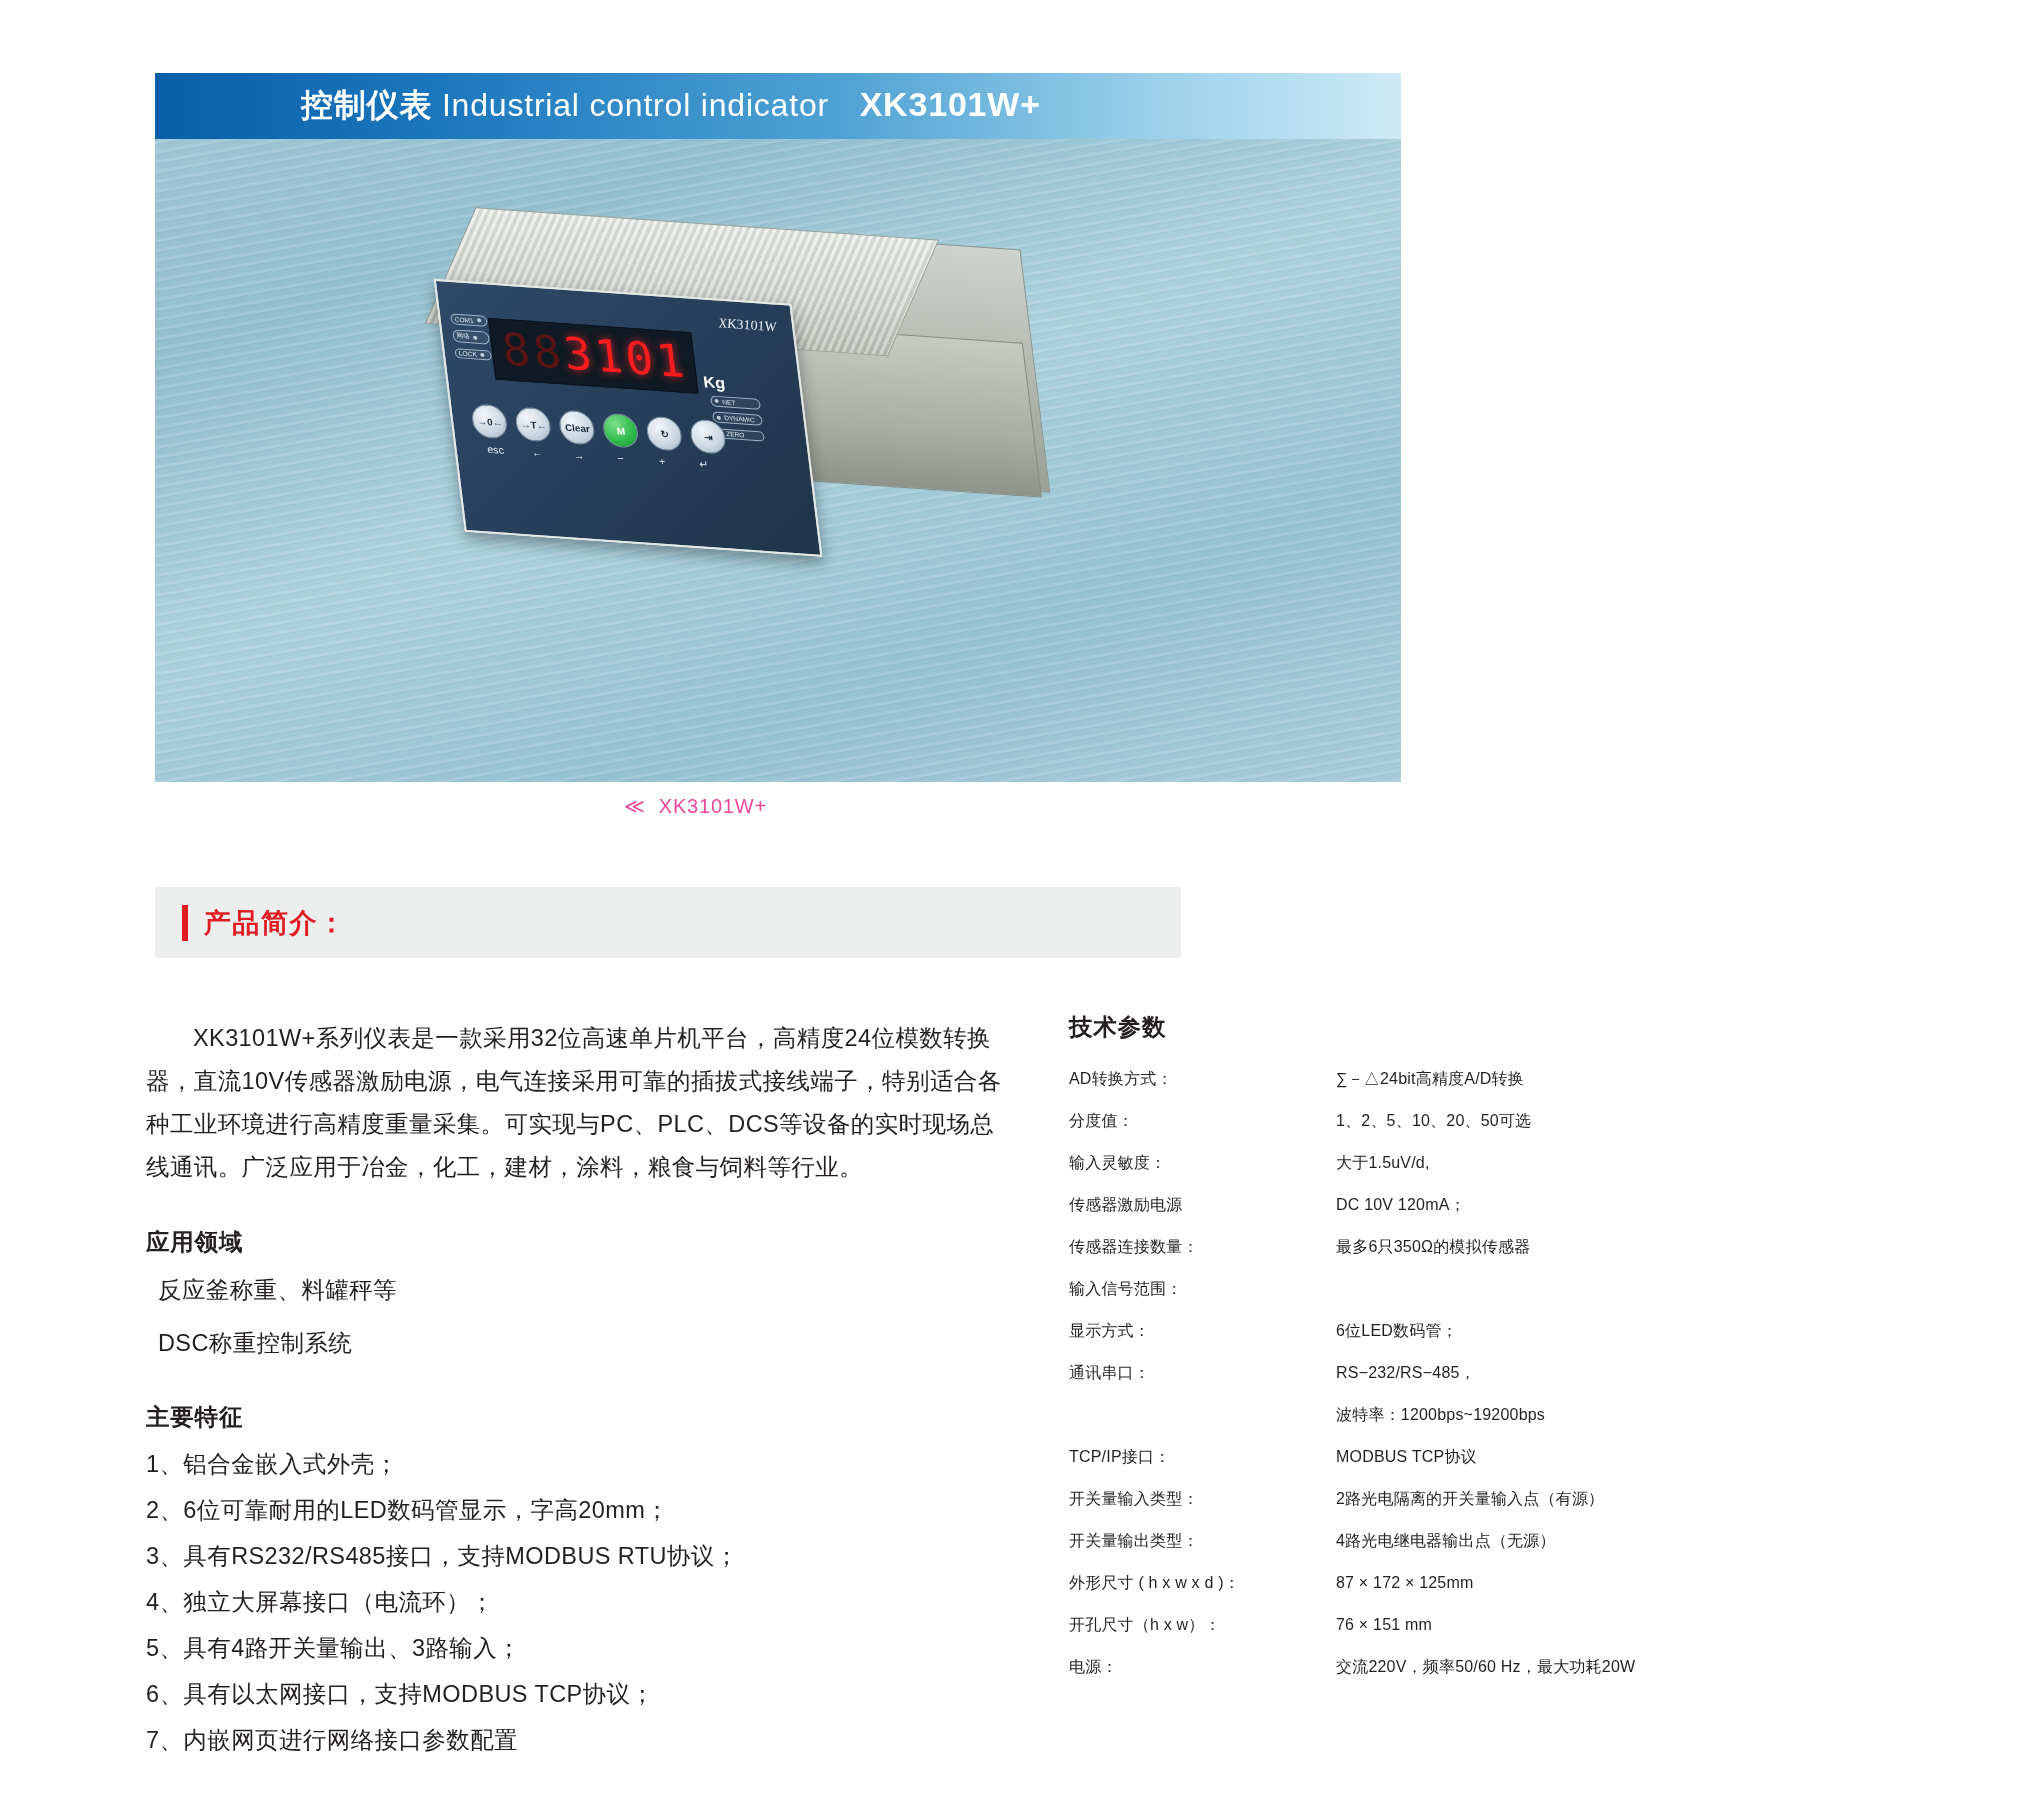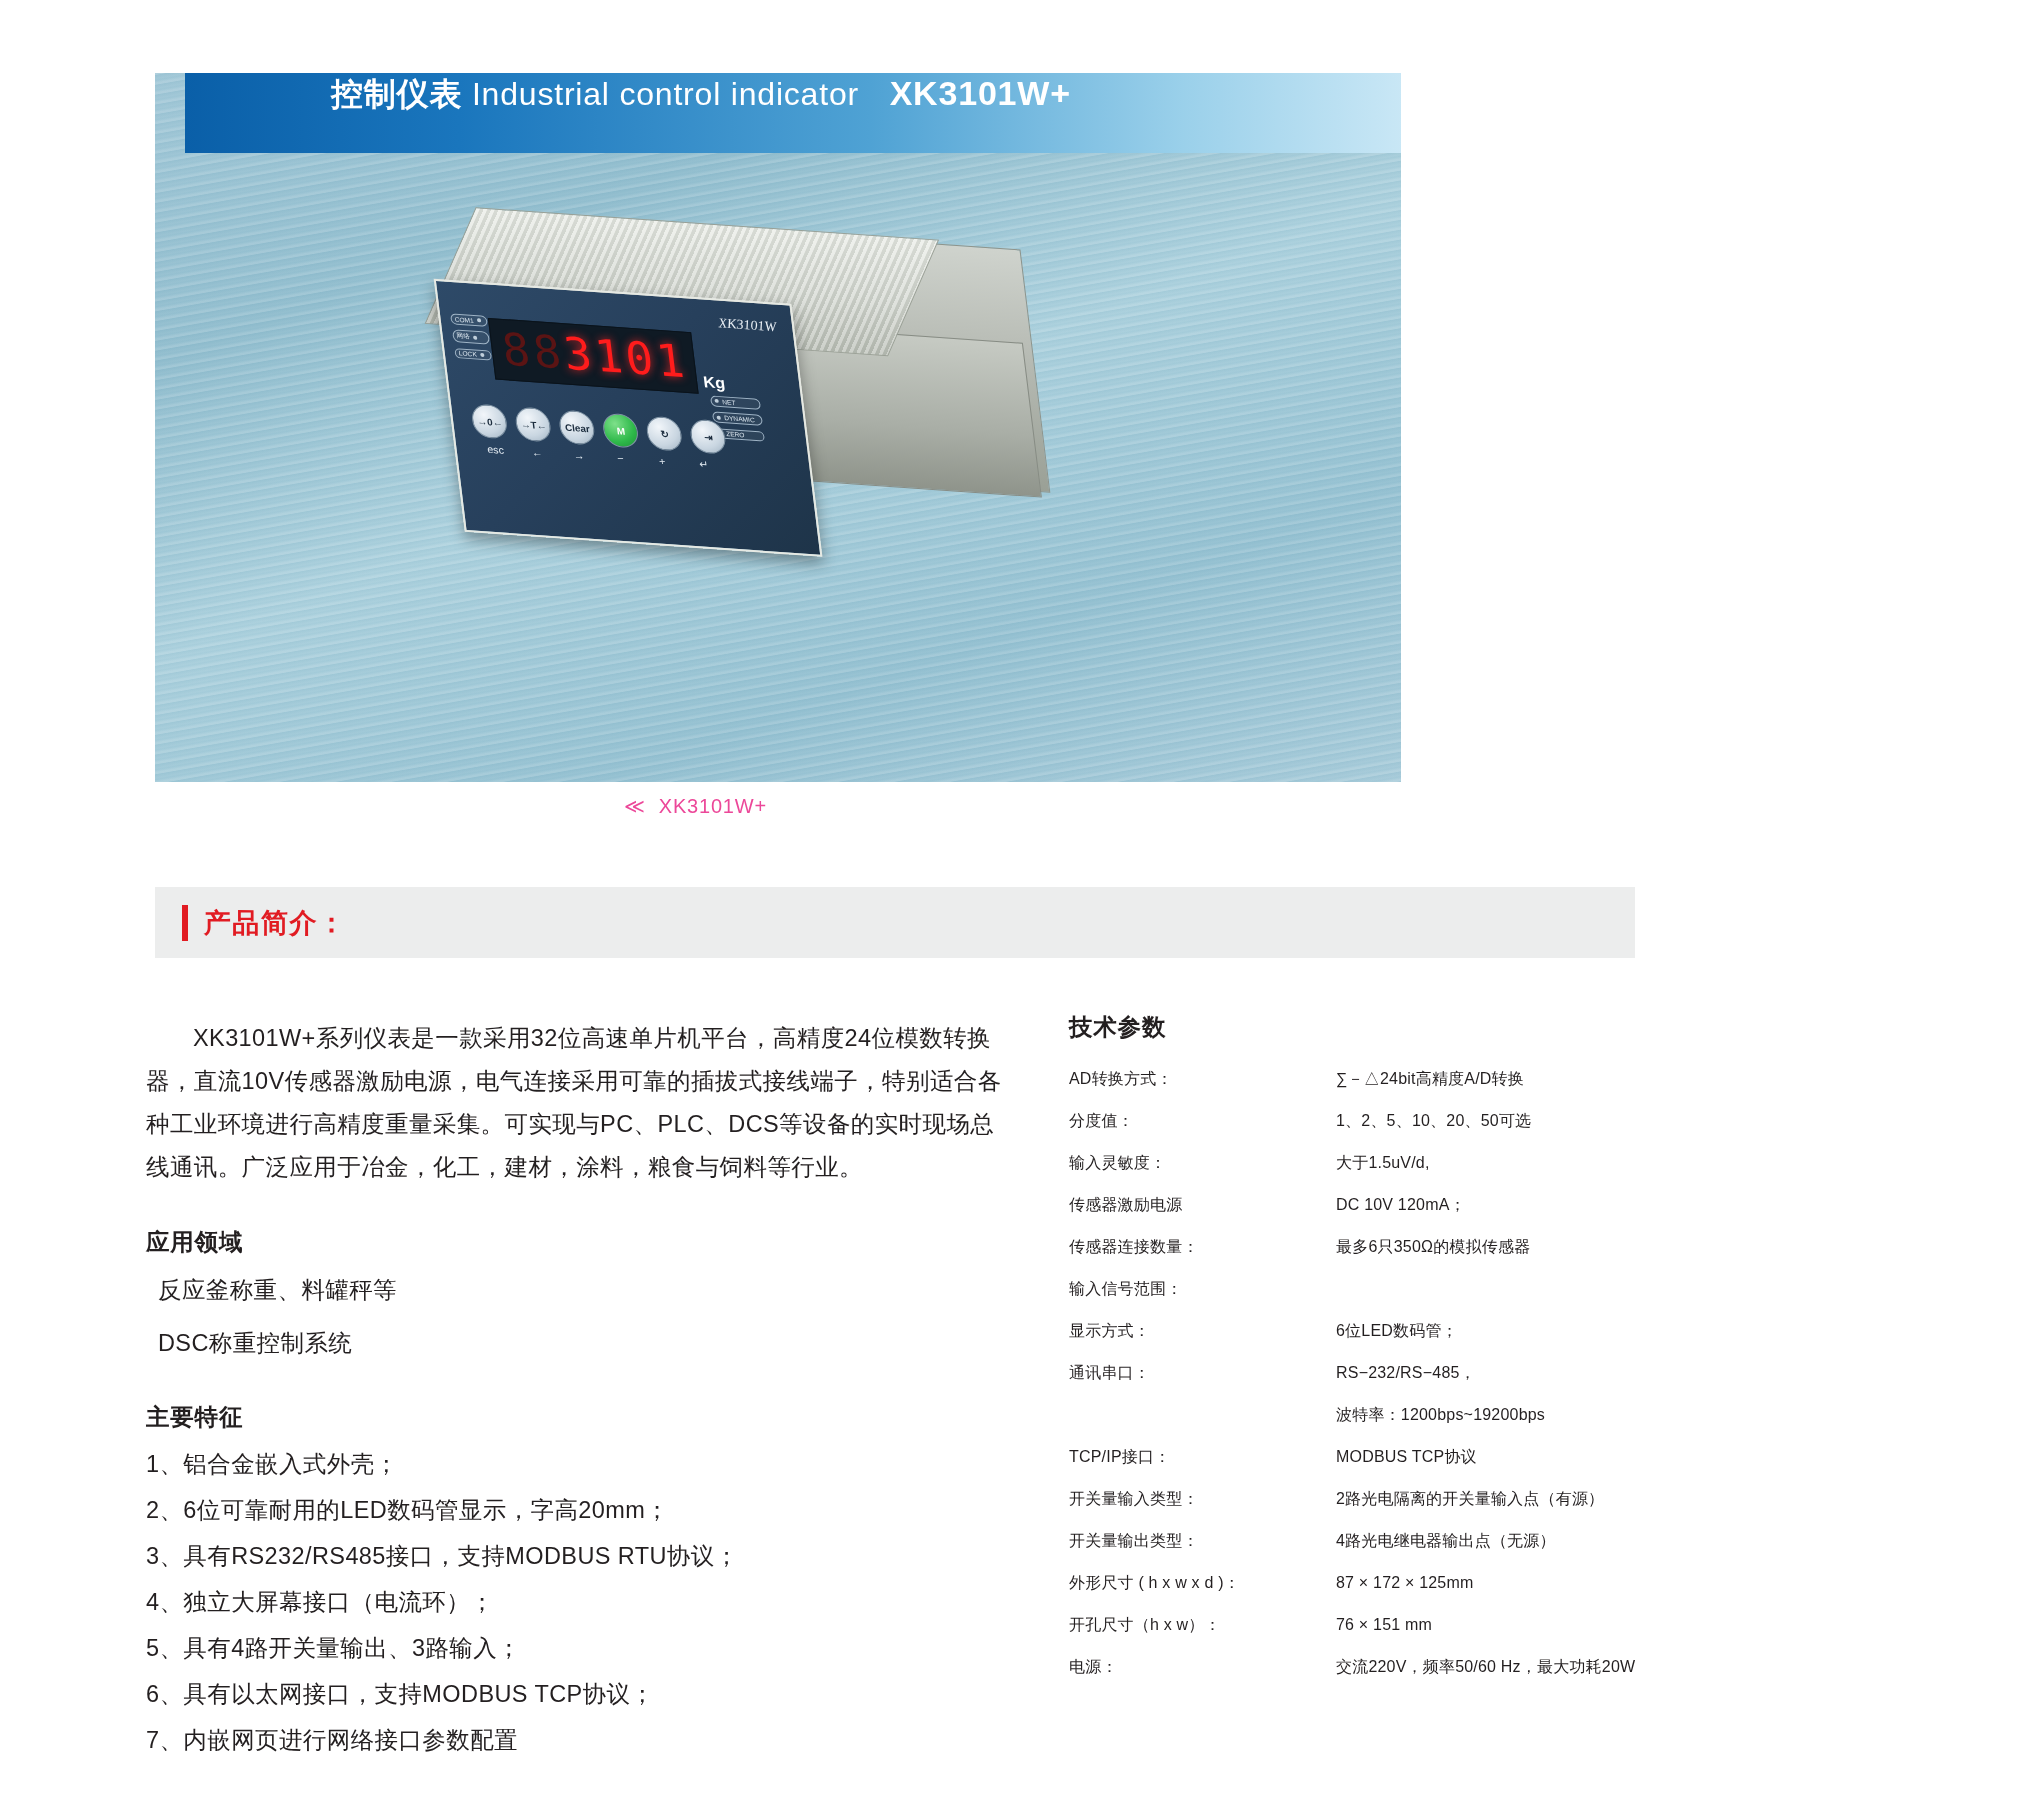--- a/index.html
+++ b/index.html
@@ -43,11 +43,10 @@
     left: 0;
     top: 0;
     width: 100%;
-    height: 80px;
+    height: 66px;
     background: linear-gradient(90deg, #0a5fa8 0%, #1a76bd 22%, #4fa2d4 55%, #9ad0ea 80%, #cfeaf7 100%);
     display: flex;
-    align-items: flex-start;
-    margin-left: 30px;
+    align-items: center;
   }
   .hero-banner-text {
     margin-left: 146px;

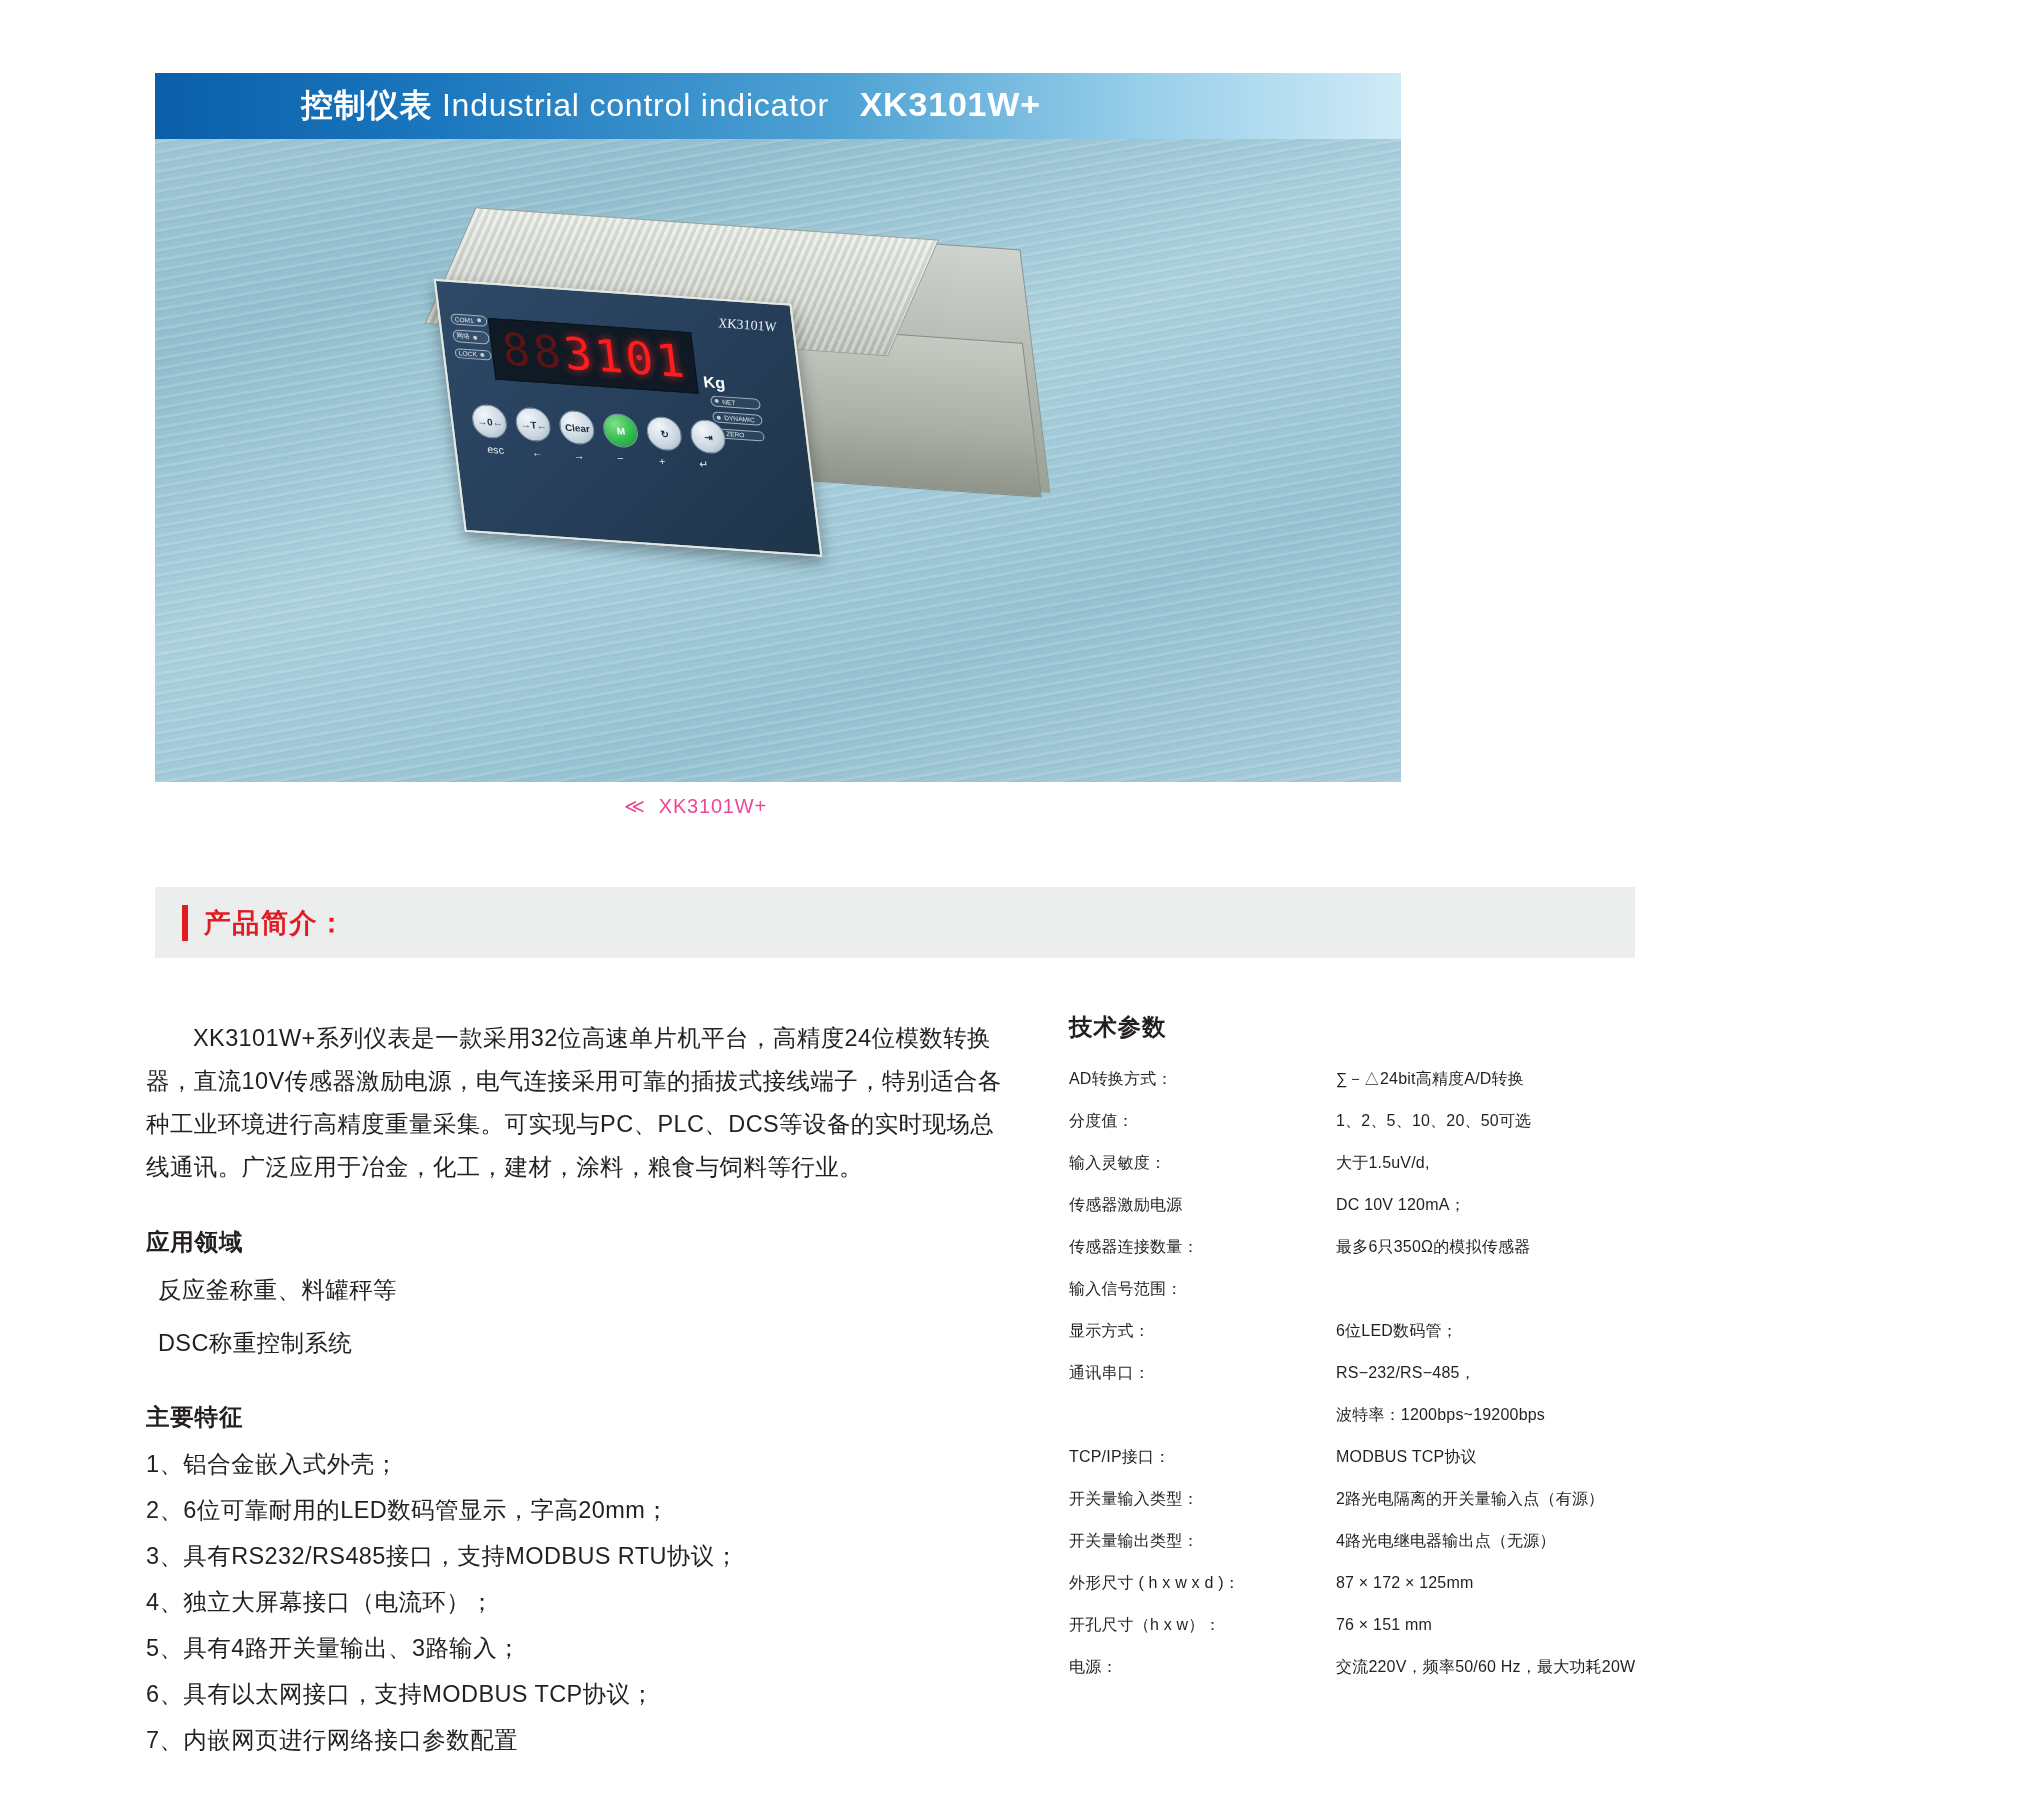--- a/index.html
+++ b/index.html
@@ -236,7 +236,7 @@
     position: absolute;
     left: 155px;
     top: 887px;
-    width: 1480px;
+    width: 1026px;
     height: 71px;
     background: #eceded;
     display: flex;

